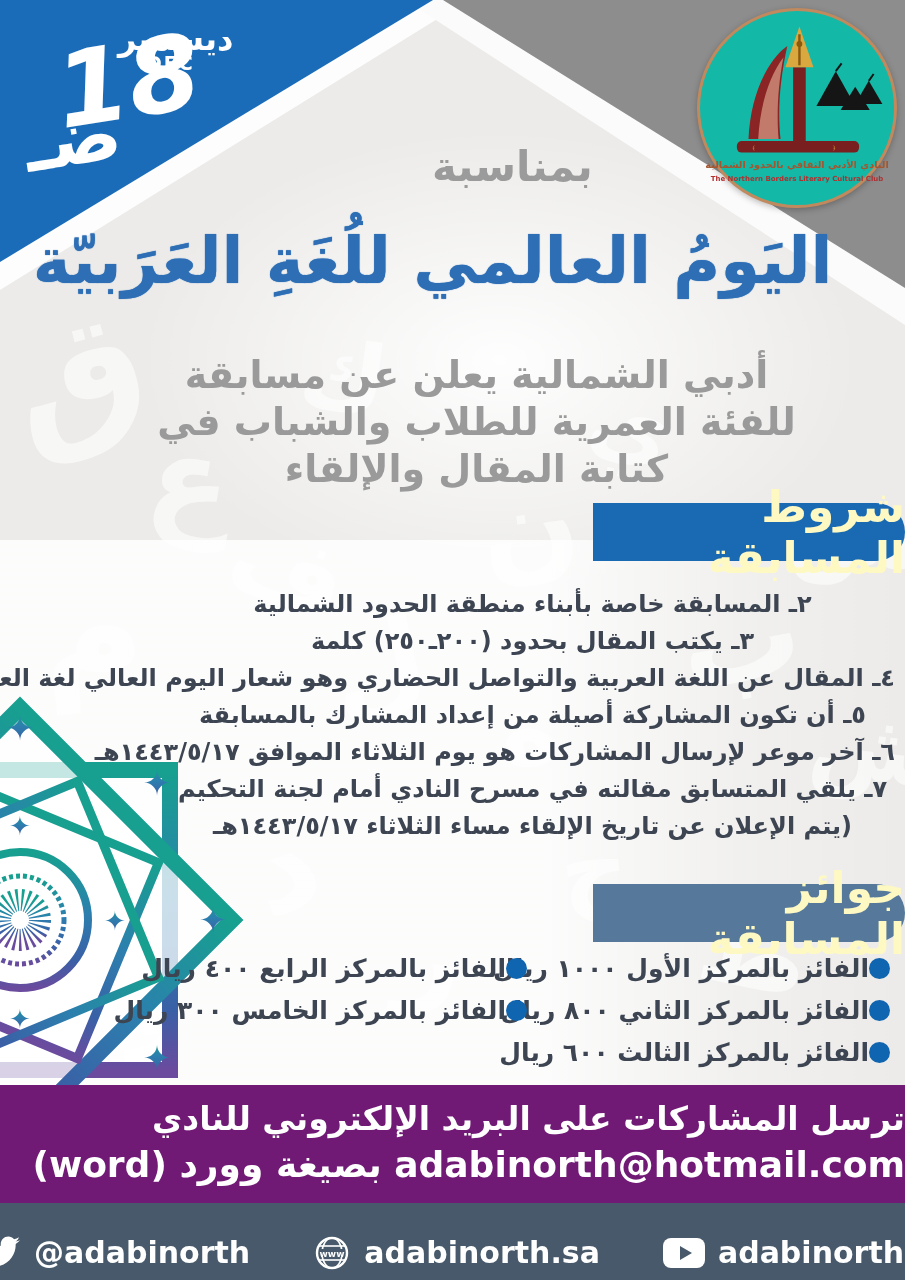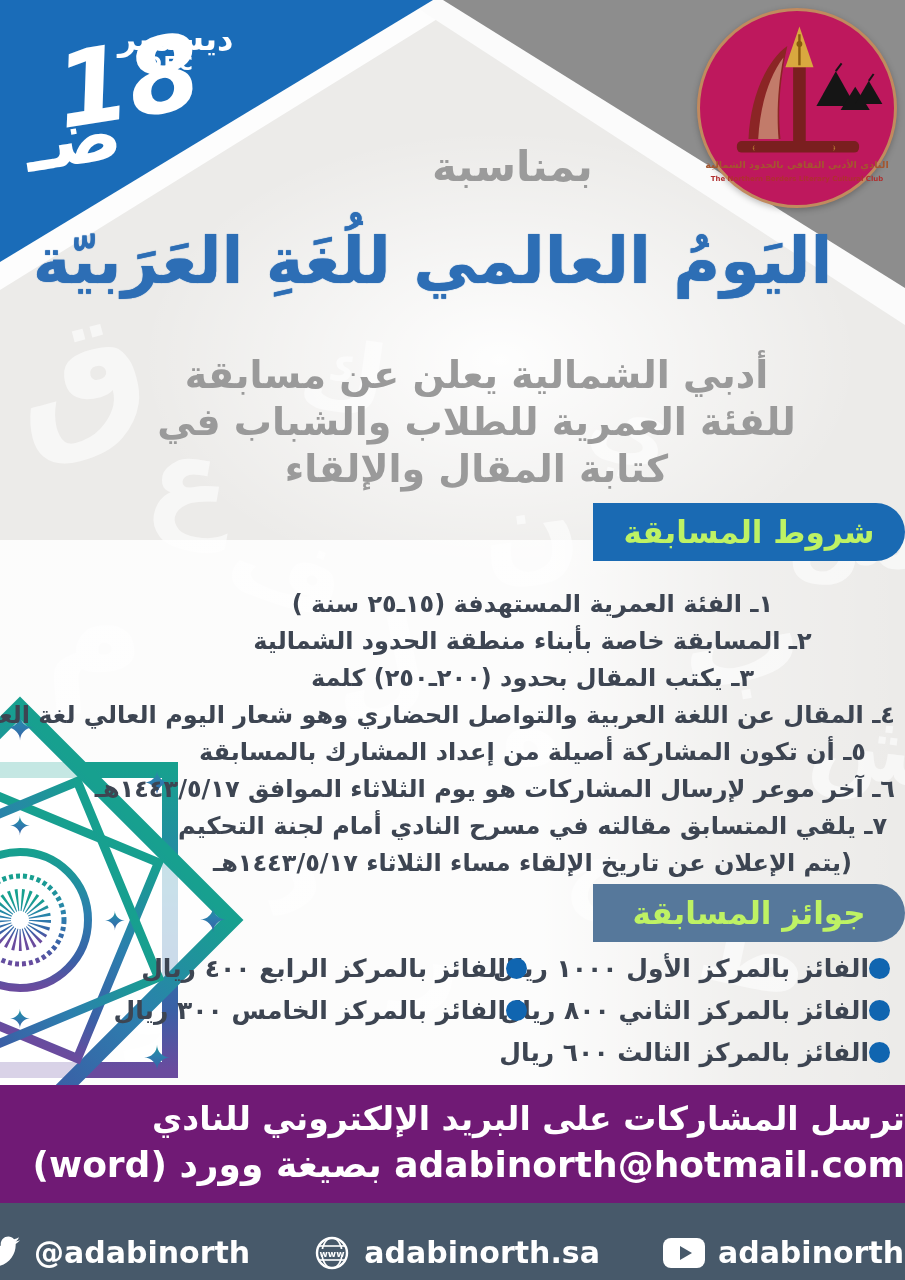--- a/index.html
+++ b/index.html
@@ -31,7 +31,7 @@
   .badge-mark .dad{position:absolute;left:-6px;top:62px;font-size:74px;font-weight:bold;}
   
   .logo{position:absolute;left:697px;top:8px;width:200px;height:200px;z-index:7;
-        background:#be185d;border:3px solid #c18a5e;border-radius:50%;box-sizing:border-box;
+        background:#14b8a6;border:3px solid #c18a5e;border-radius:50%;box-sizing:border-box;
         box-shadow:0 2px 6px rgba(0,0,0,.25);}
   
   .occasion{position:absolute;left:120px;right:0;top:142px;z-index:8;text-align:center;

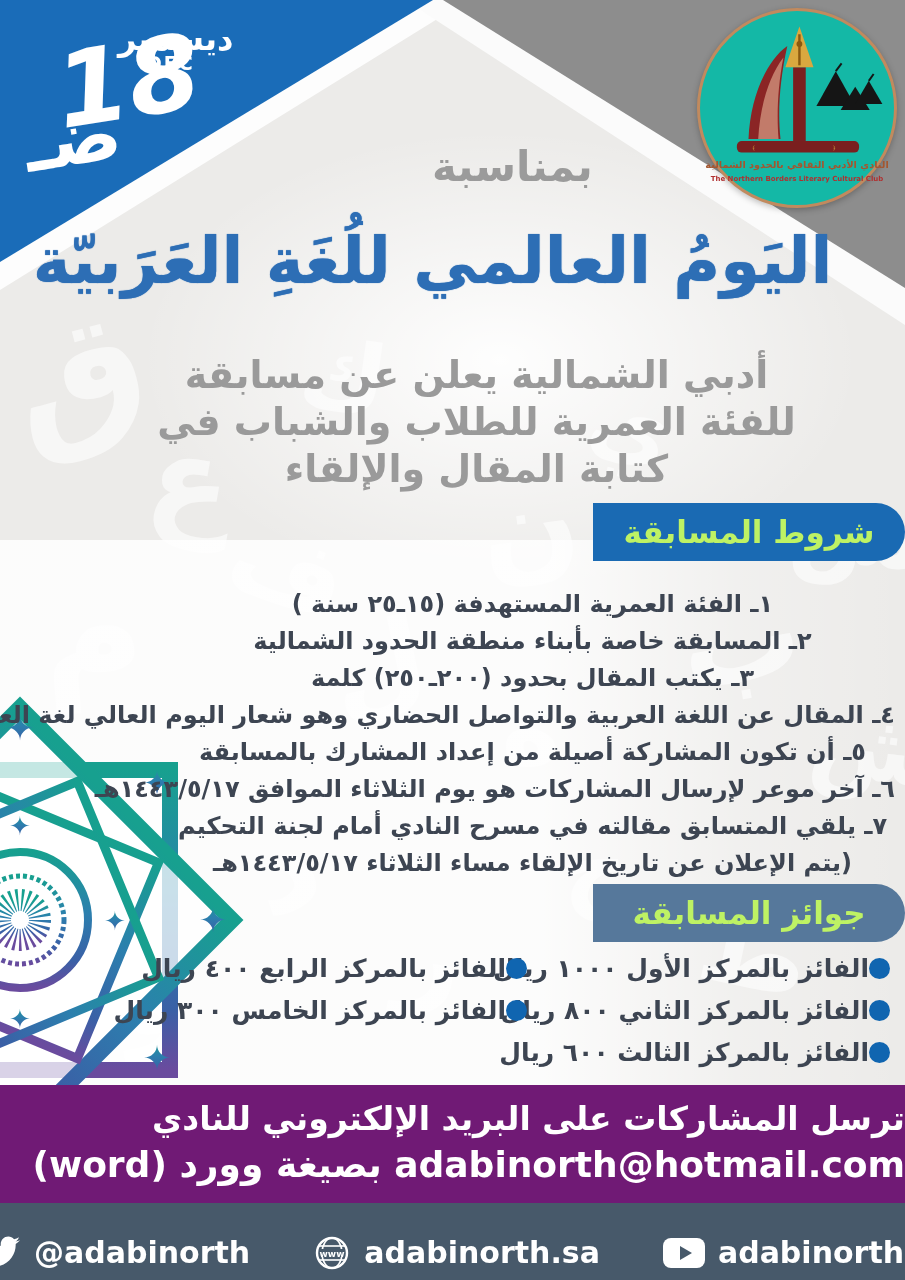--- a/index.html
+++ b/index.html
@@ -42,8 +42,8 @@
   .subtitle{position:absolute;left:0;right:0;top:352px;z-index:8;text-align:center;
             font-size:38px;line-height:47px;font-weight:bold;color:#9a9a9a;padding-left:48px;}
   
-  .banner{position:absolute;right:0;width:312px;height:58px;z-index:8;color:#bef264;
-          font-size:31px;font-weight:bold;display:flex;align-items:center;justify-content:center;
+  .banner{position:absolute;right:0;width:312px;height:58px;z-index:8;color:#fef9c3;
+          font-size:44px;font-weight:bold;display:flex;align-items:center;justify-content:center;
           border-radius:0 29px 29px 0;} 
   .banner-terms{top:503px;background:#1a6ab3;}
   .banner-prizes{top:884px;background:#56789b;}

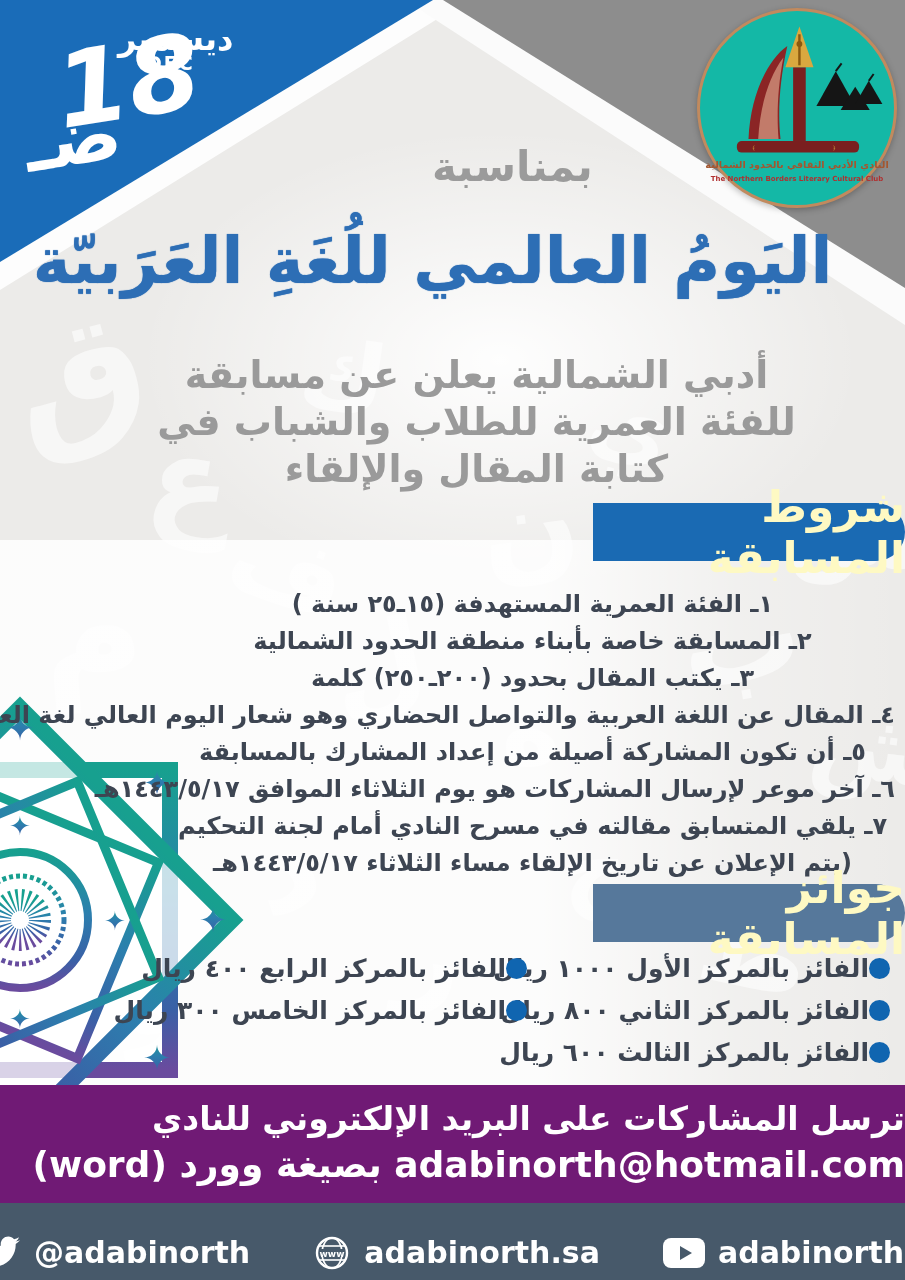--- a/index.html
+++ b/index.html
@@ -189,7 +189,6 @@
     <span>شروط المسابقة</span>
   </div>
   <div class="conditions">
-    <div>١ـ الفئة العمرية المستهدفة (١٥ـ٢٥ سنة )</div>
     <div>٢ـ المسابقة خاصة بأبناء منطقة الحدود الشمالية</div>
     <div>٣ـ يكتب المقال بحدود (٢٠٠ـ٢٥٠) كلمة</div>
     <div class="wide">٤ـ المقال عن اللغة العربية والتواصل الحضاري وهو شعار اليوم العالي لغة العربية لعام ٢٠٢١م</div>

